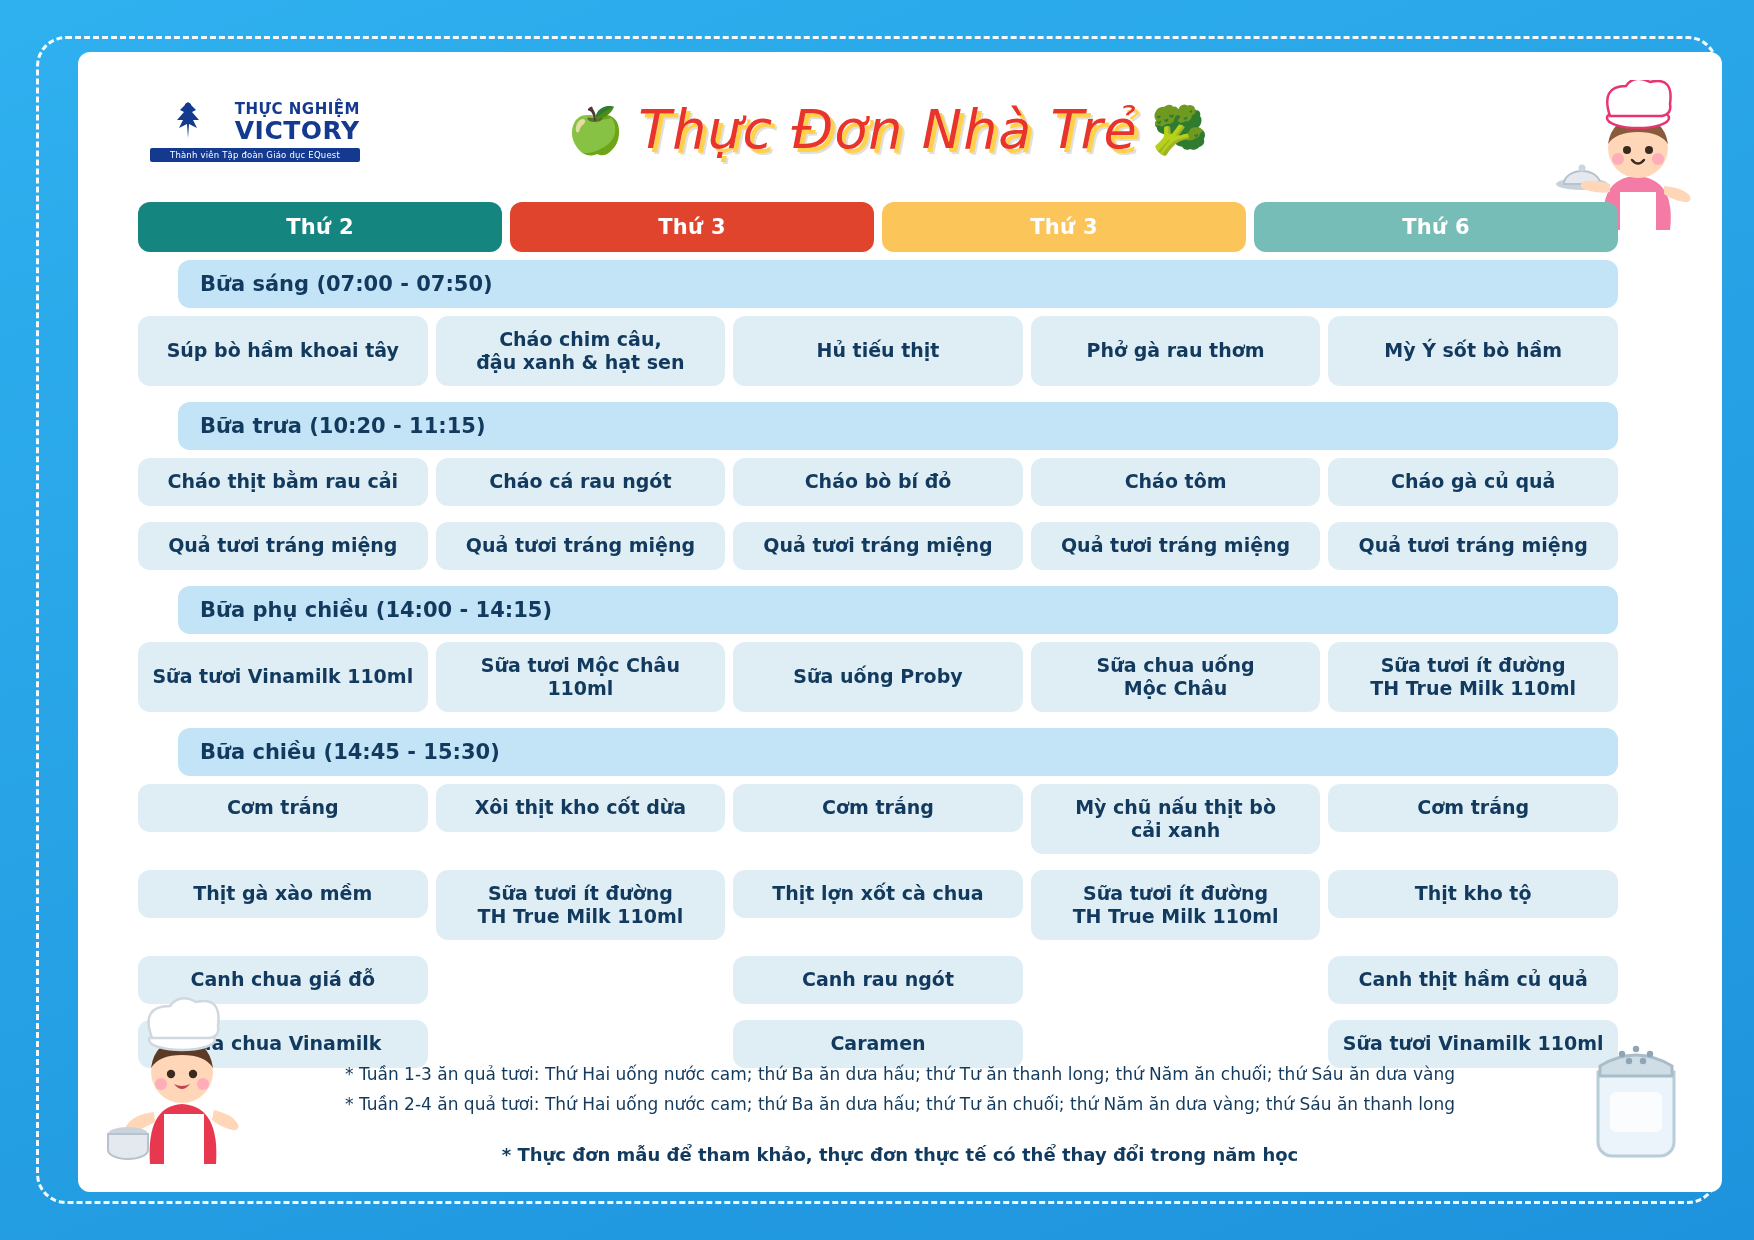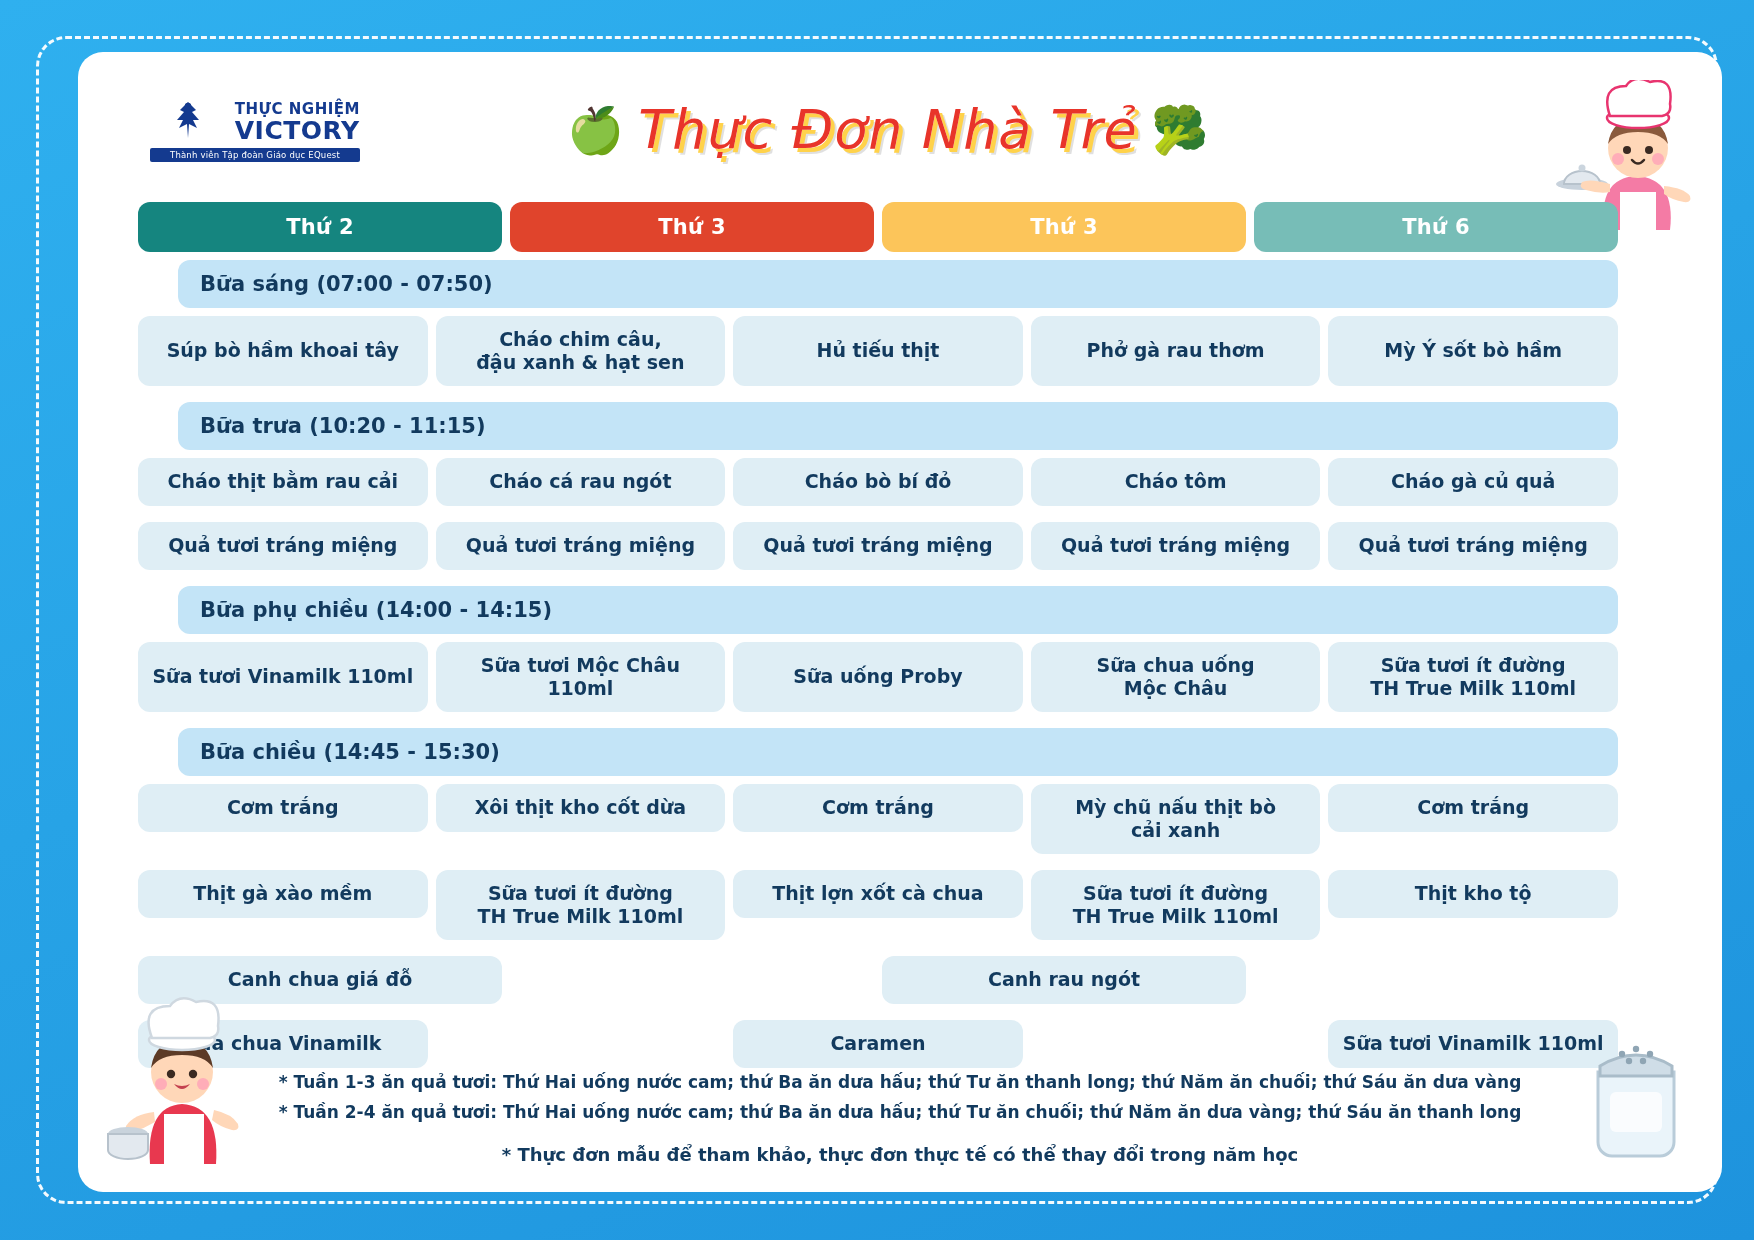--- a/index.html
+++ b/index.html
@@ -35,7 +35,7 @@
     left: 78px; top: 52px;
     width: 1644px; height: 1140px;
     background: #ffffff;
-    border-radius: 25px;
+    border-radius: 12px;
   }
 
   

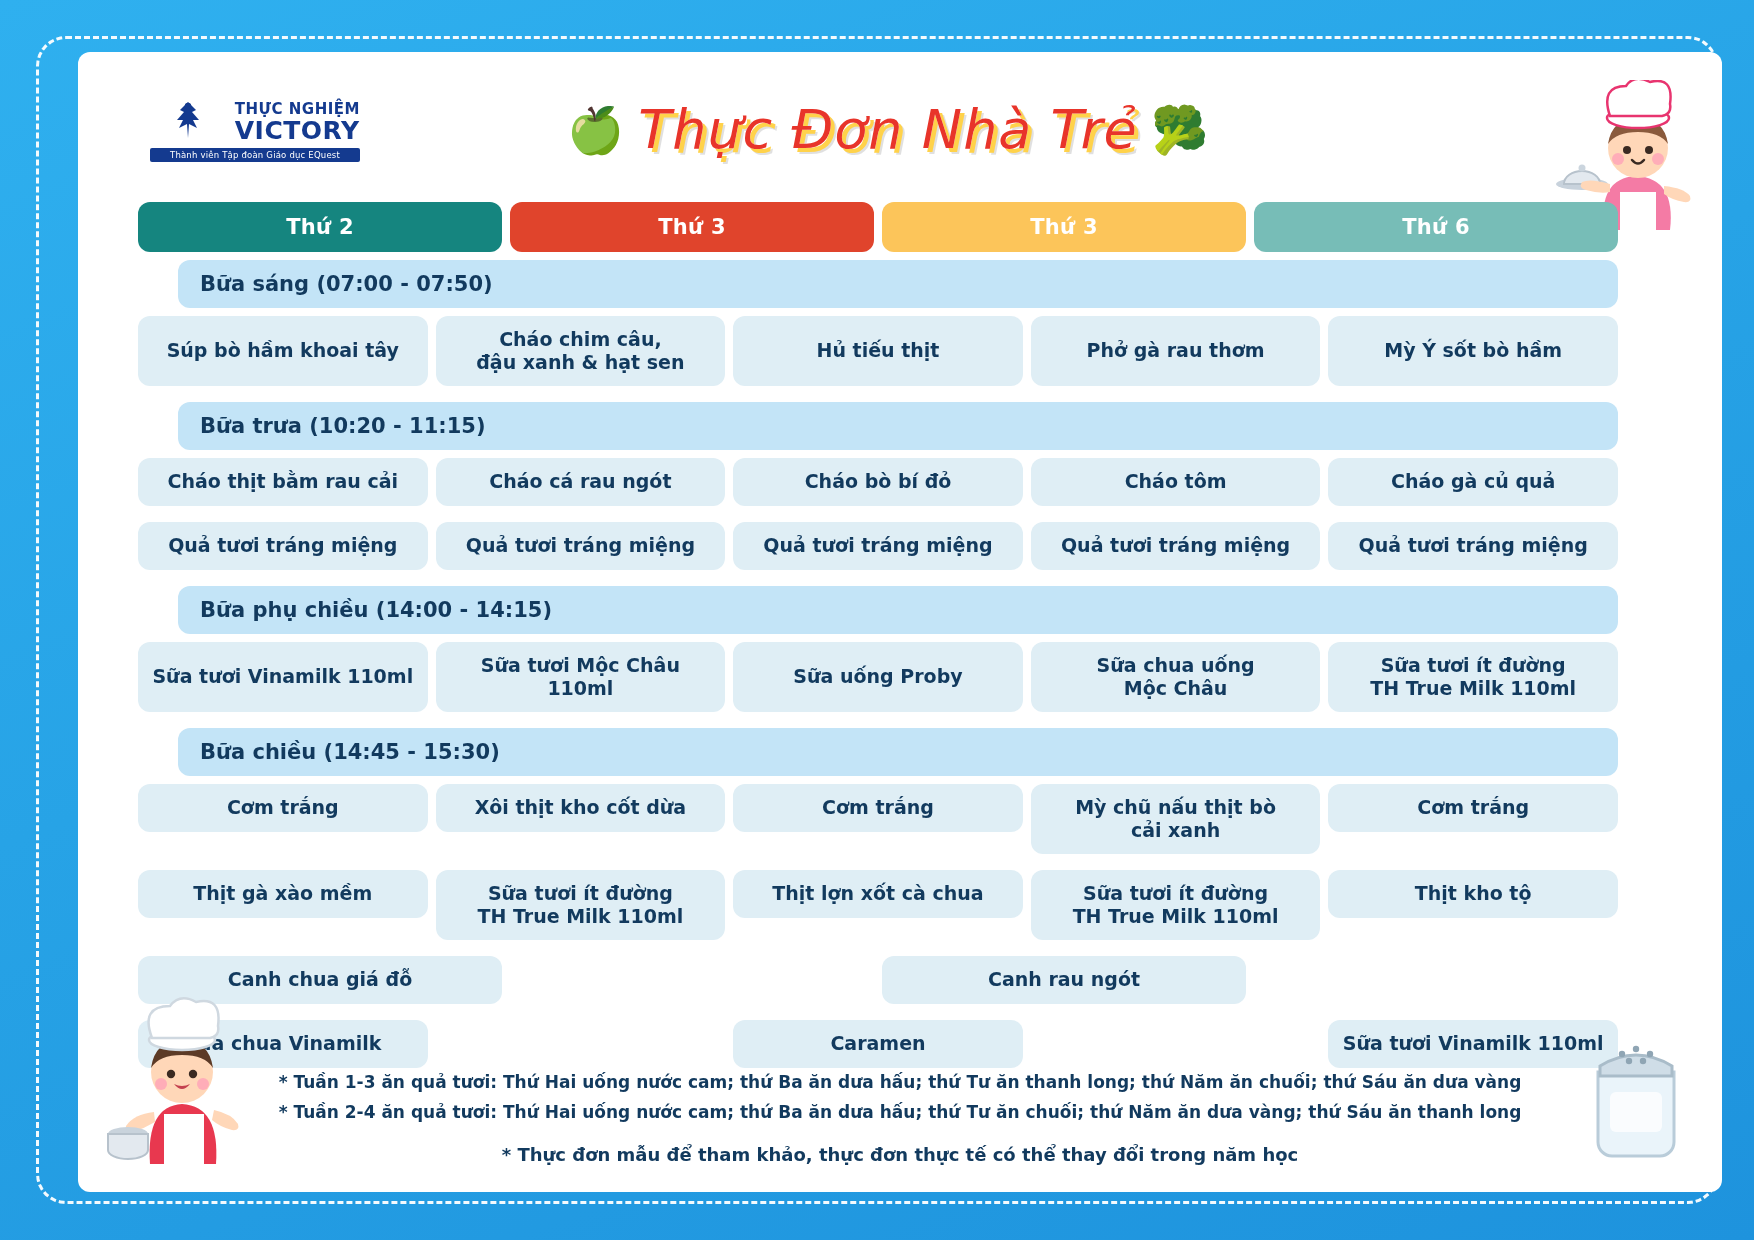--- a/index.html
+++ b/index.html
@@ -387,6 +387,9 @@
         <div class="col">
             <div class="dish empty"></div>
           </div>
+        <div class="col">
+            <div class="dish">Canh thịt hầm củ quả</div>
+          </div>
       </div>
       <div class="row">
         <div class="col">

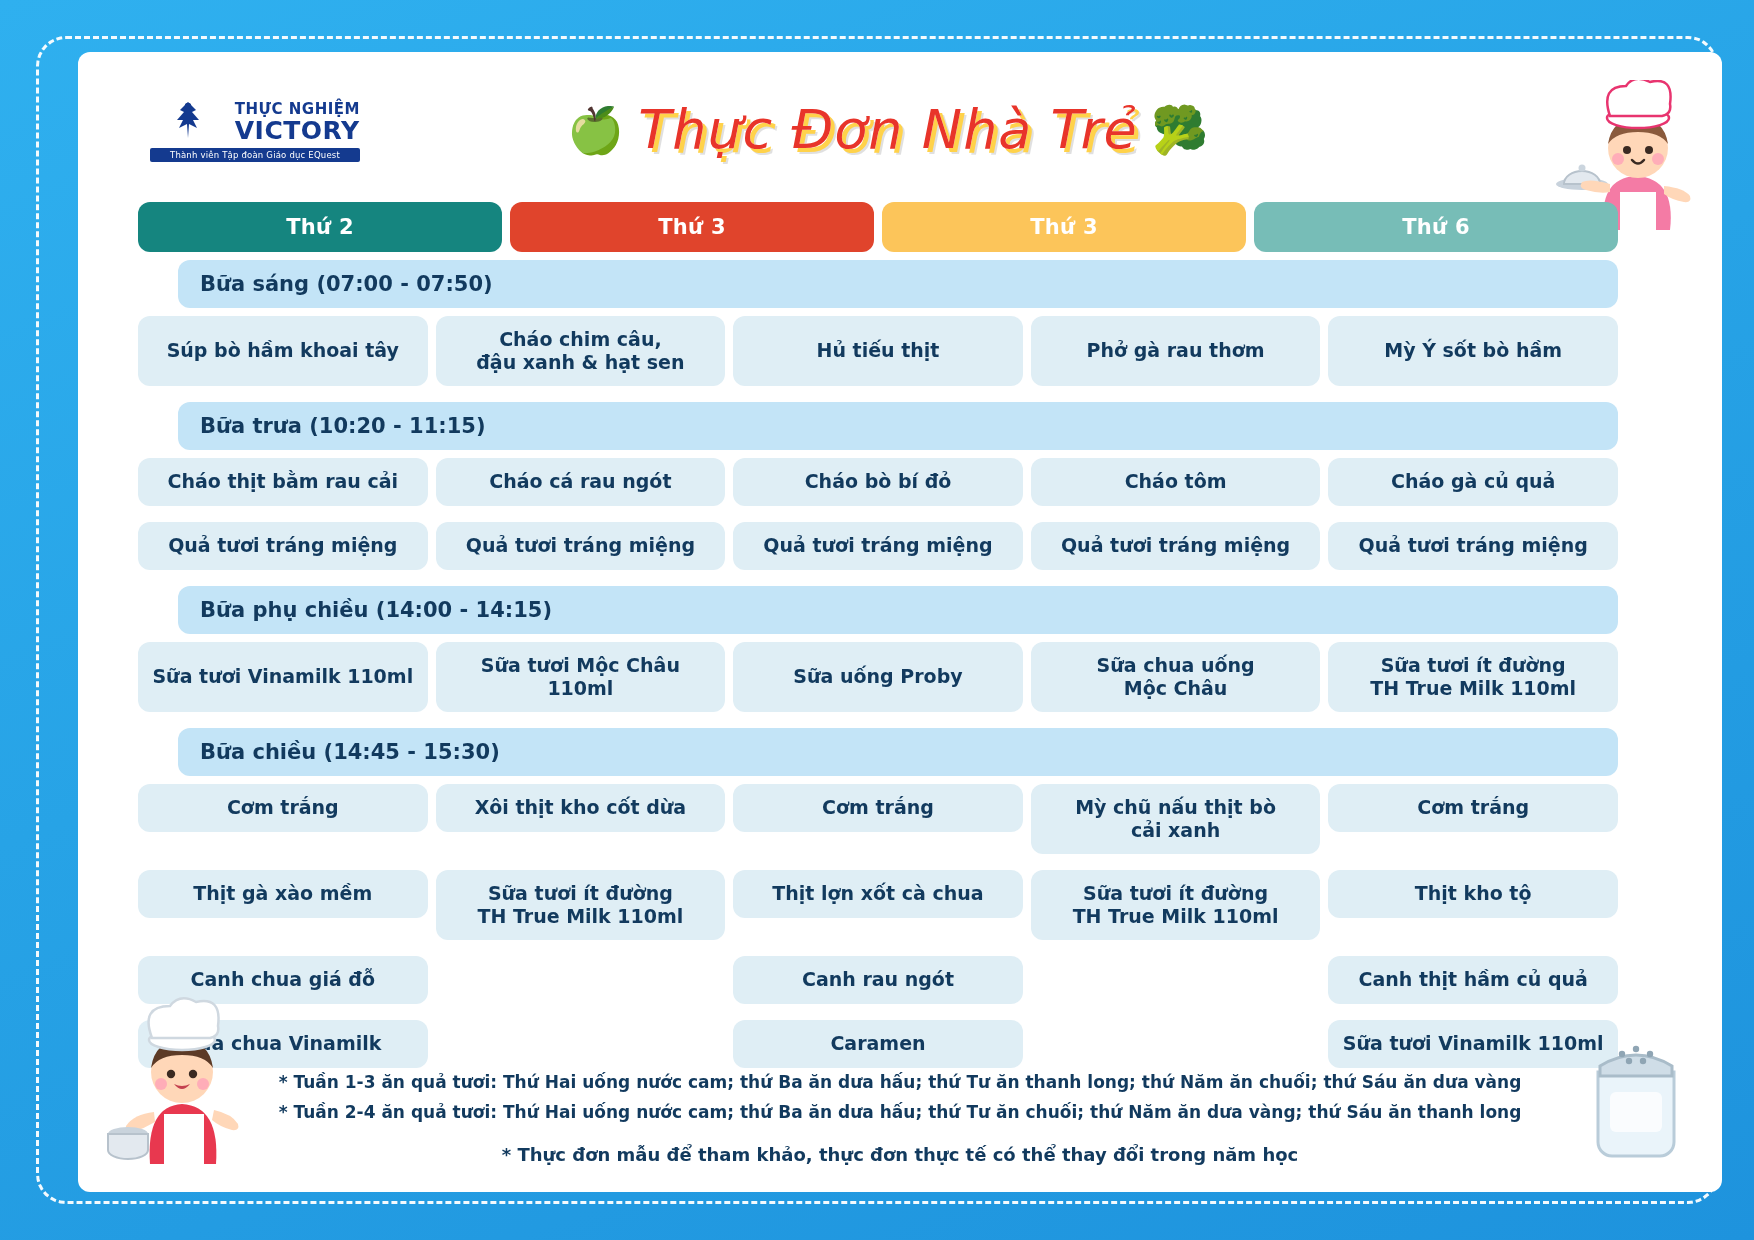--- a/index.html
+++ b/index.html
@@ -157,9 +157,8 @@
   }
   .note-line {
     font-size: 17px;
-    font-weight: bold;
+    font-weight: normal;
     margin-bottom: 10px;
-    margin-top: 8px;
   }
   .footer-note {
     position: absolute;

